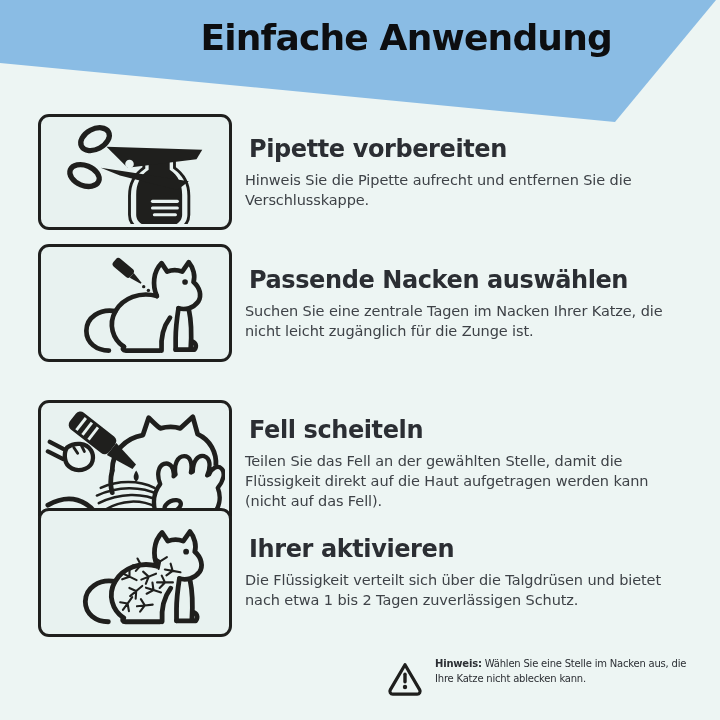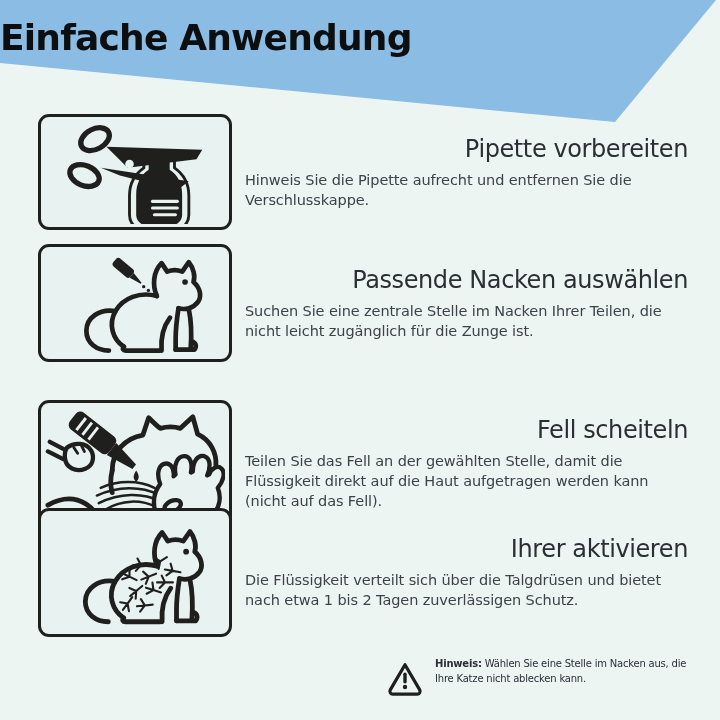--- a/index.html
+++ b/index.html
@@ -12,7 +12,7 @@
     clip-path:polygon(0 0,716px 0,615px 122px,0 63px);
   }
   .title{
-    position:absolute;top:17px;left:0;width:612px;margin:0;text-align:left;
+    position:absolute;top:17px;left:0;width:612px;margin:0;text-align:right;
     font-size:36px;font-weight:800;letter-spacing:-0.8px;color:#0d0e10;
   }
   .step{

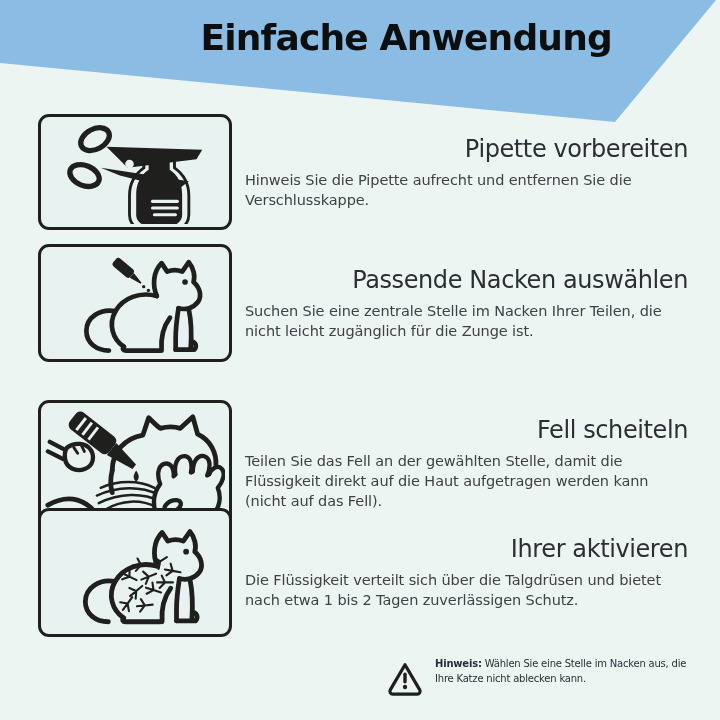--- a/index.html
+++ b/index.html
@@ -26,7 +26,7 @@
   .iconbox svg{width:96%;height:94%;}
   .steptext{flex:1;}
   .stephead{
-    margin:0 0 7px 4px;font-size:24px;font-weight:normal;color:#2b2e33;letter-spacing:-0.4px;text-align:right;
+    margin:0 0 7px 4px;font-size:24px;font-weight:bold;color:#2b2e33;letter-spacing:-0.4px;
   }
   .stepbody{
     margin:0;font-size:14.5px;line-height:1.38;color:#3e4247;letter-spacing:-0.1px;max-width:443px;

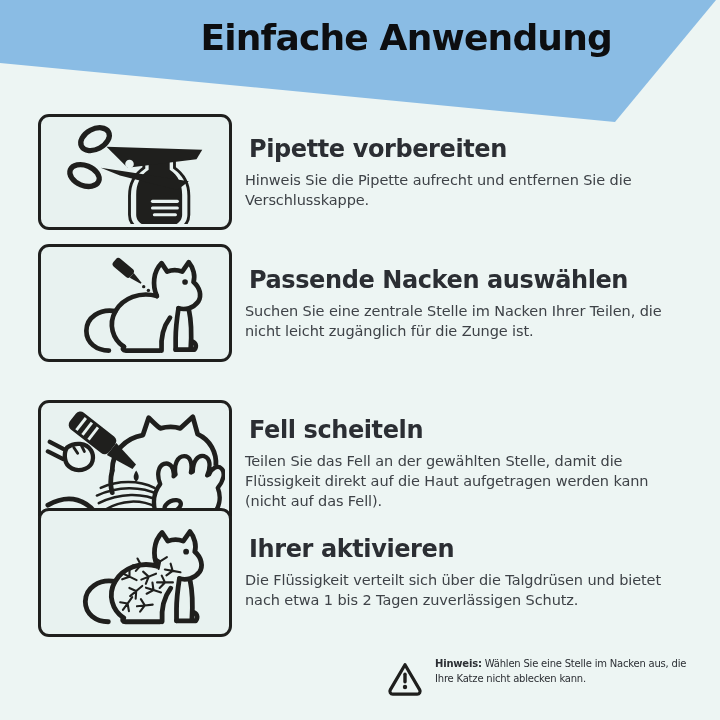--- a/index.html
+++ b/index.html
@@ -109,7 +109,7 @@
     </div>
     <div class="steptext">
       <h2 class="stephead">Passende Nacken auswählen</h2>
-      <p class="stepbody">Suchen Sie eine zentrale Stelle im Nacken Ihrer Teilen, die nicht leicht zugänglich für die Zunge ist.</p>
+      <p class="stepbody">Suchen Sie eine zentrale Tagen im Nacken Ihrer Katze, die nicht leicht zugänglich für die Zunge ist.</p>
     </div>
   </section>
 

